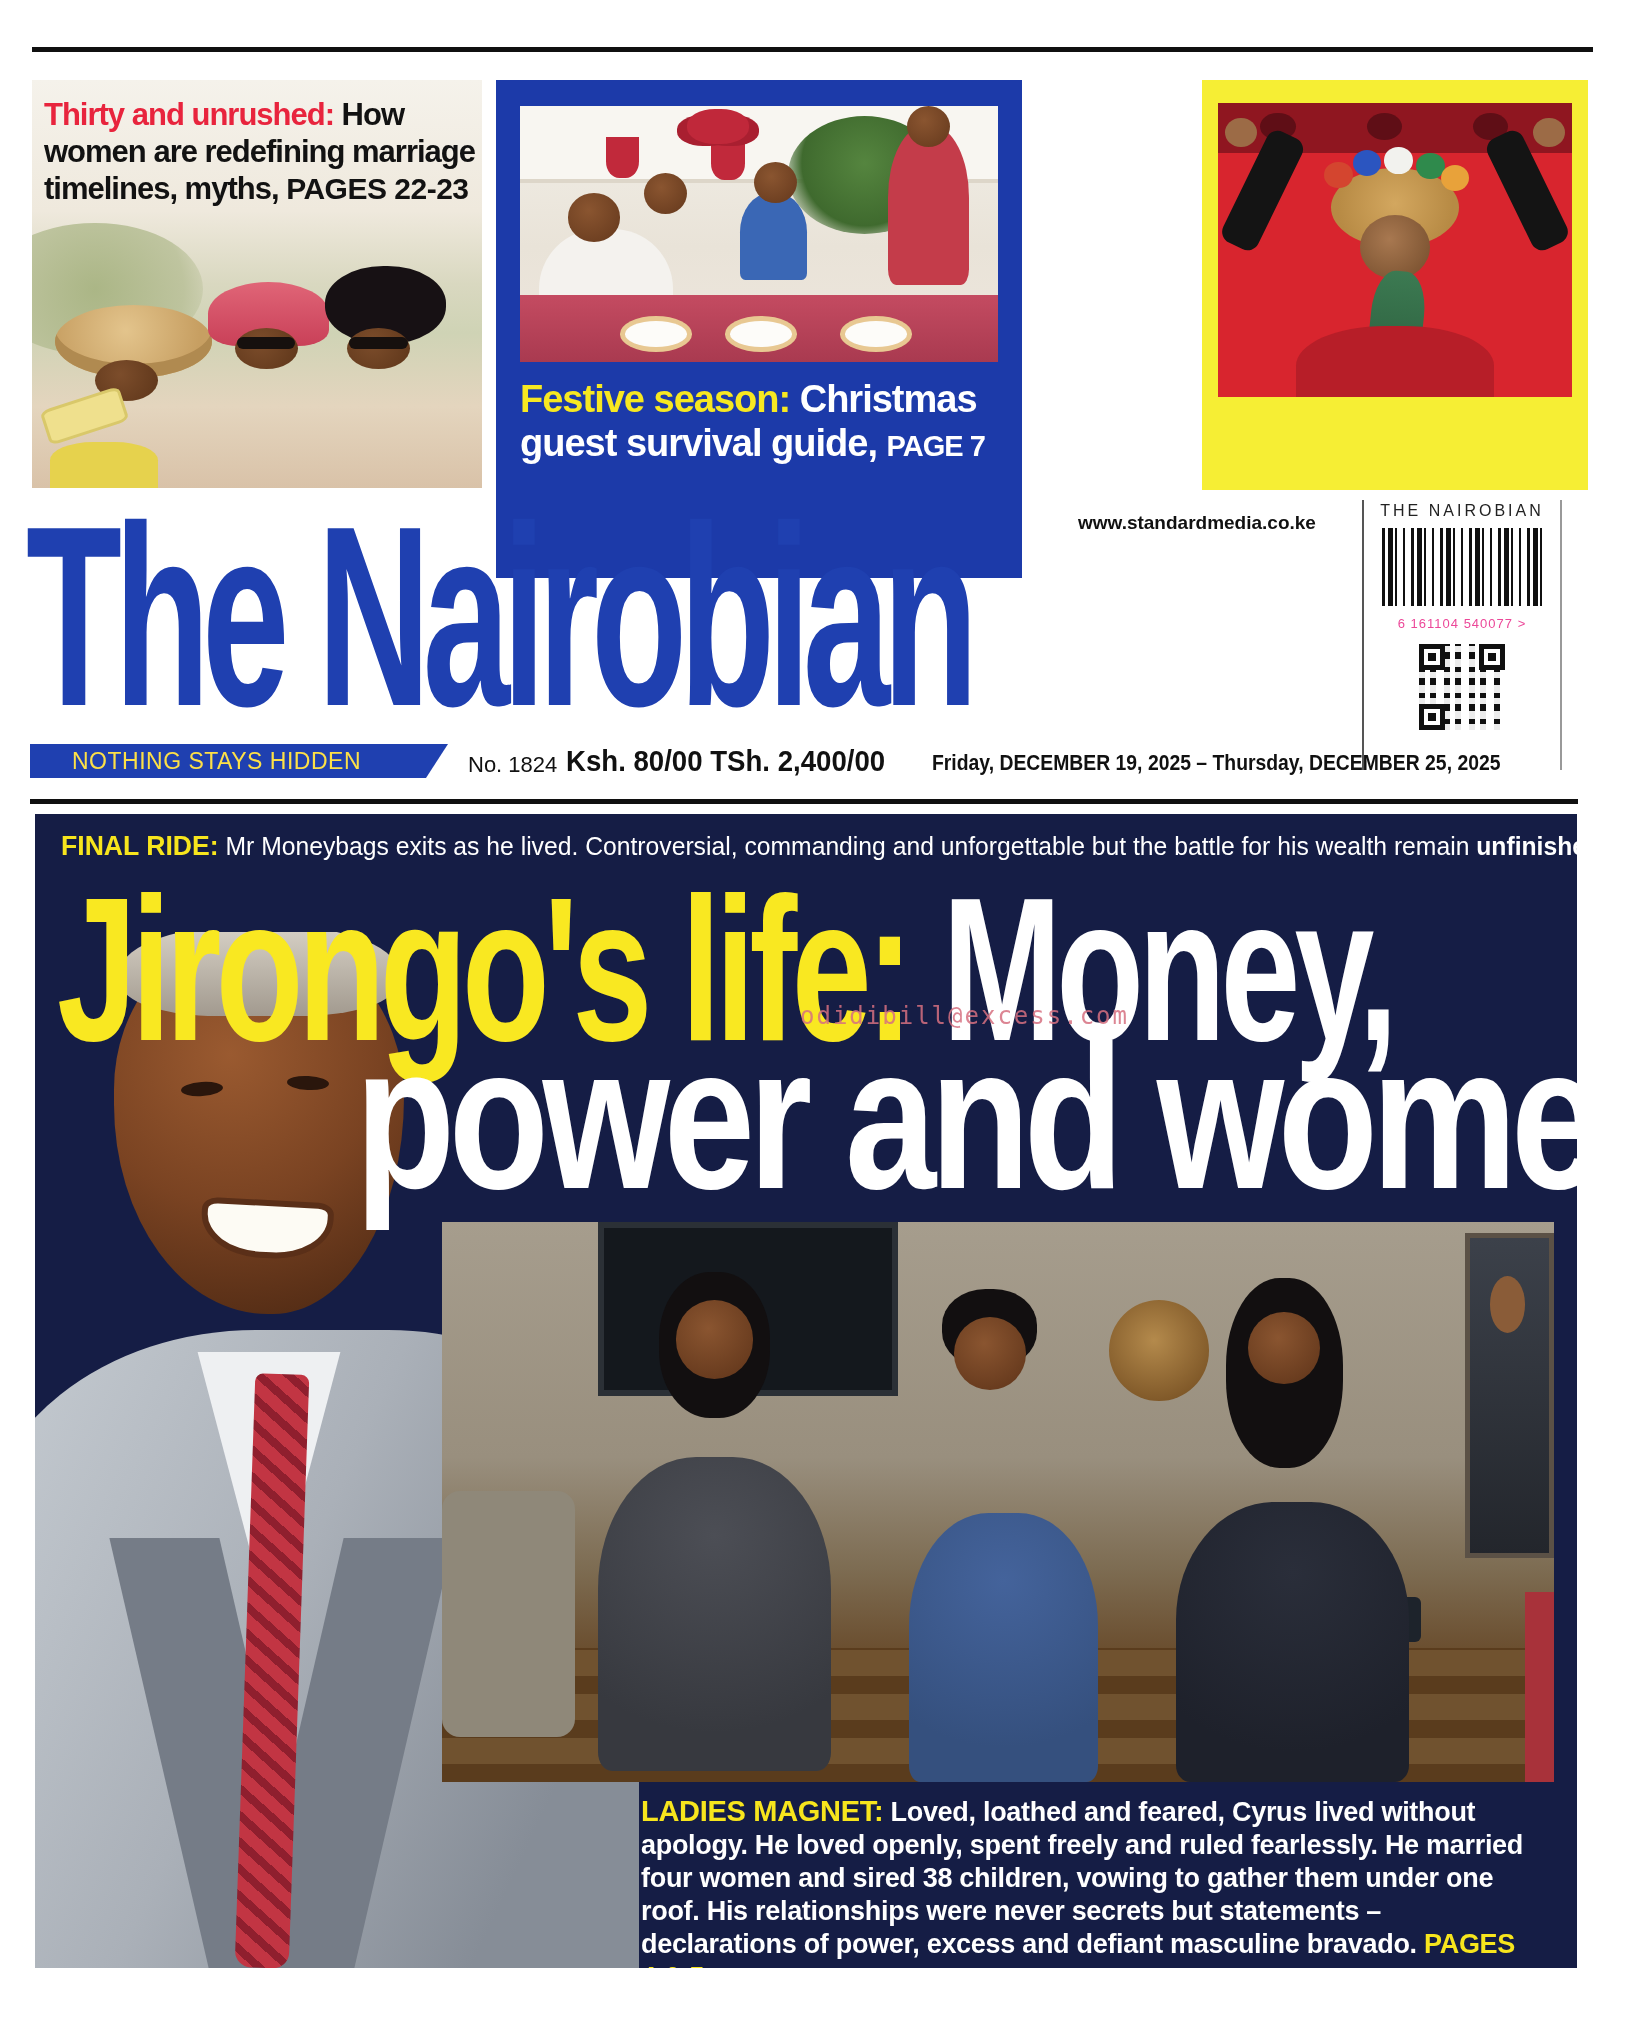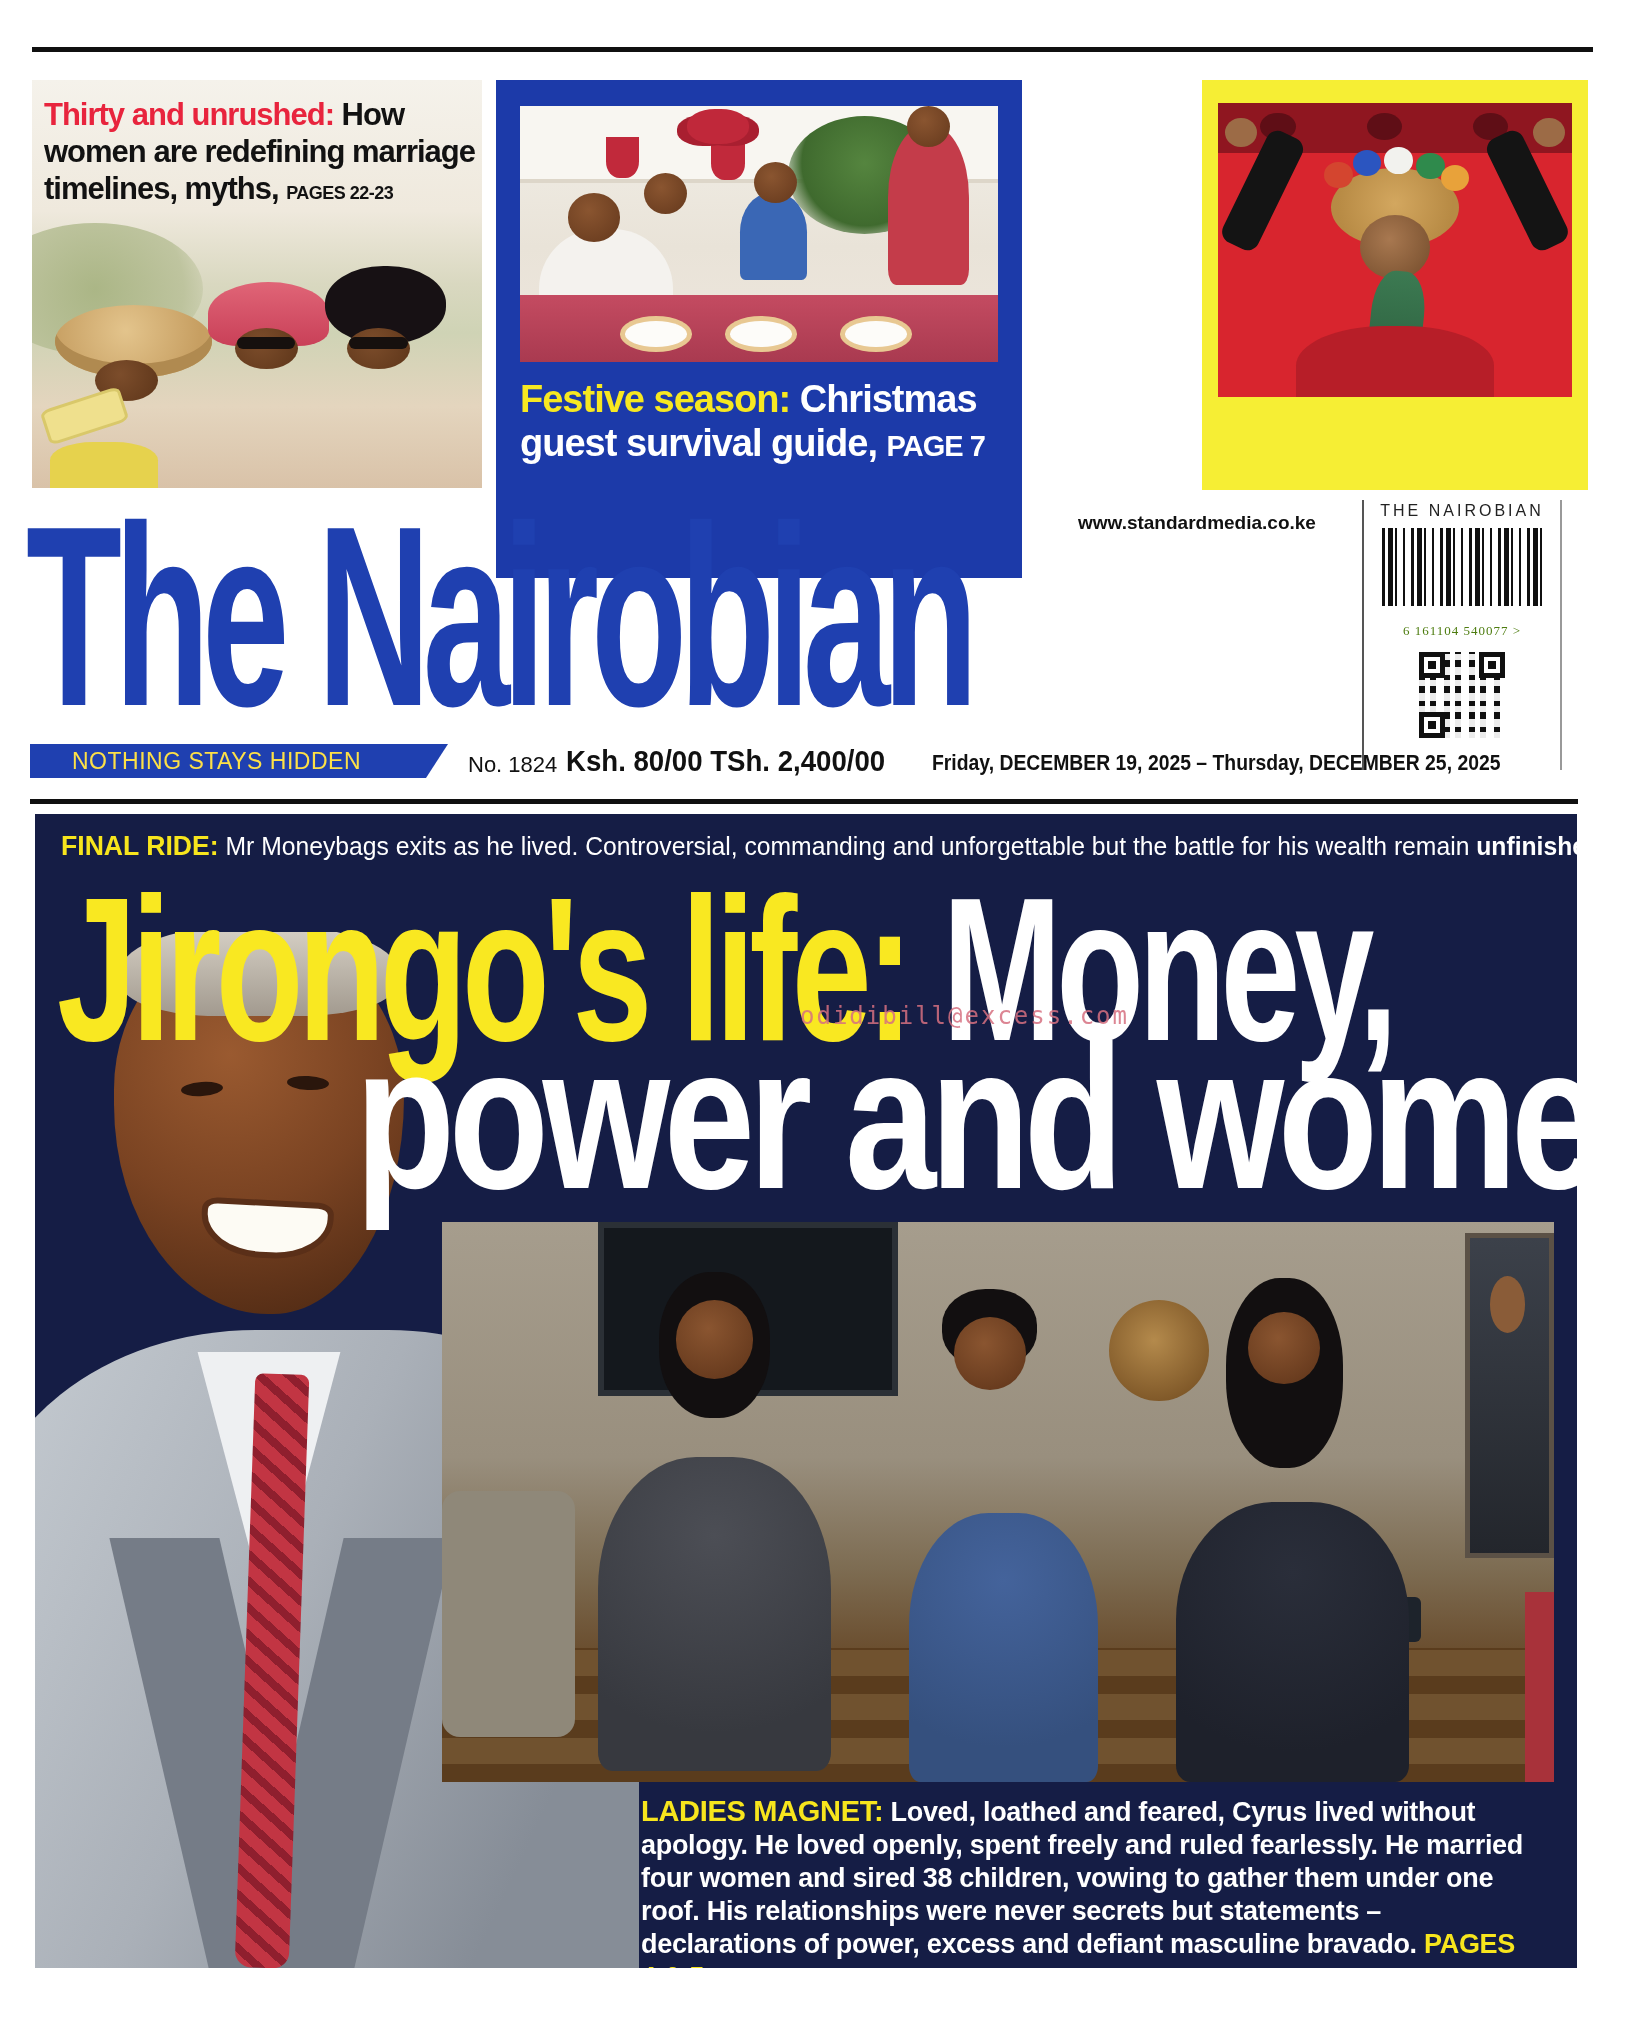--- a/index.html
+++ b/index.html
@@ -16,7 +16,7 @@
   .tl-text { position:absolute; left:12px; top:16px; width:440px; font-weight:bold;
     font-size:31px; letter-spacing:-1px; line-height:1.2; color:#121212; }
   .tl-red { color:#e8243d; }
-  .tl-pages { font-size:18px; letter-spacing:-0.5px; }
+  .tl-pages { font-size:30px; letter-spacing:-0.5px; }
   .tl-scene { position:absolute; left:0; bottom:0; width:100%; height:56%; }
   .tl-hill { position:absolute; left:-10%; top:-16%; width:48%; height:58%; border-radius:50%; background:radial-gradient(circle,#a3b07c 0%,#b9c098 70%,transparent 100%); opacity:.85; }
   .tl-hat { position:absolute; left:5%; top:20%; width:35%; height:32%; border-radius:50%;

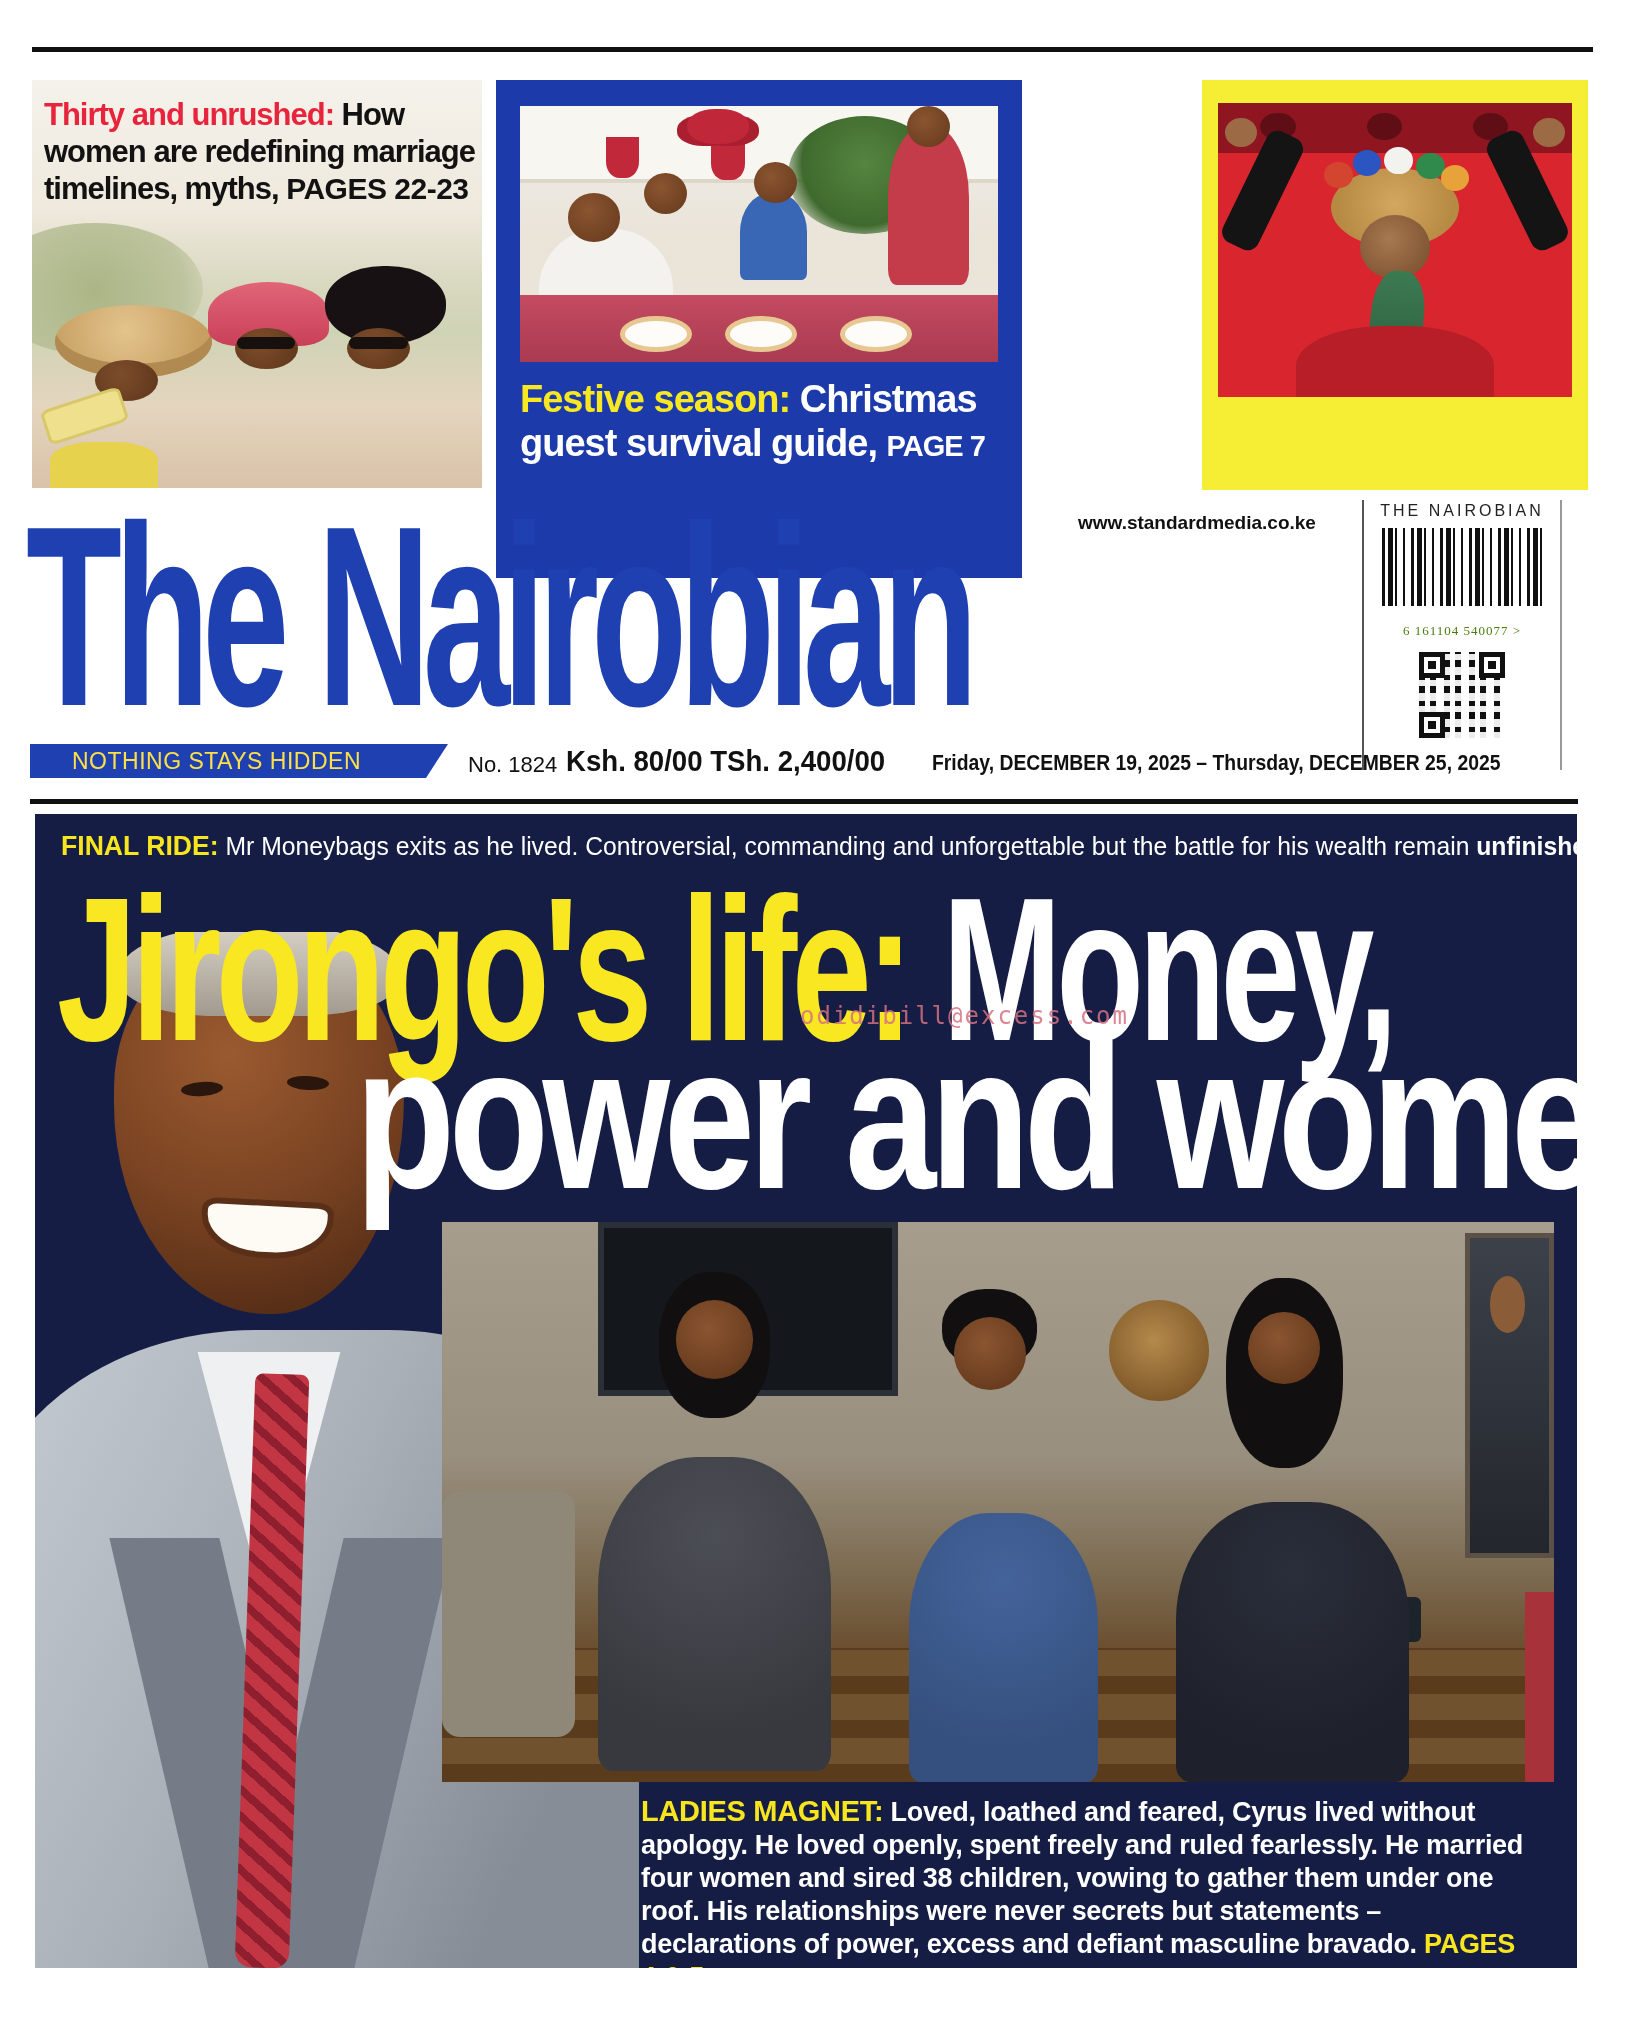--- a/index.html
+++ b/index.html
@@ -105,7 +105,7 @@
   .bc-title { font-size:16px; letter-spacing:3px; color:#222; margin-top:2px; }
   .bc-bars { margin:8px auto 0; width:160px; height:78px;
     background:repeating-linear-gradient(90deg,#101010 0 3px,#fff 3px 6px,#101010 6px 11px,#fff 11px 13px,#101010 13px 15px,#fff 15px 21px,#101010 21px 23px,#fff 23px 29px); }
-  .bc-digits { font-family:Liberation Serif, serif; font-size:13px; letter-spacing:1px; color:#4d7c0f; margin-top:17px; }
+  .bc-digits { font-family:Liberation Sans, sans-serif; font-size:13px; letter-spacing:1px; color:#ec4899; margin-top:10px; }
   .qr-small { width:96px; height:96px; margin:8px auto 0; }
   .qr-small .fd { width:26px; height:26px; border-width:5px; }
   .qr-small .qr-pat { inset:5px; }

